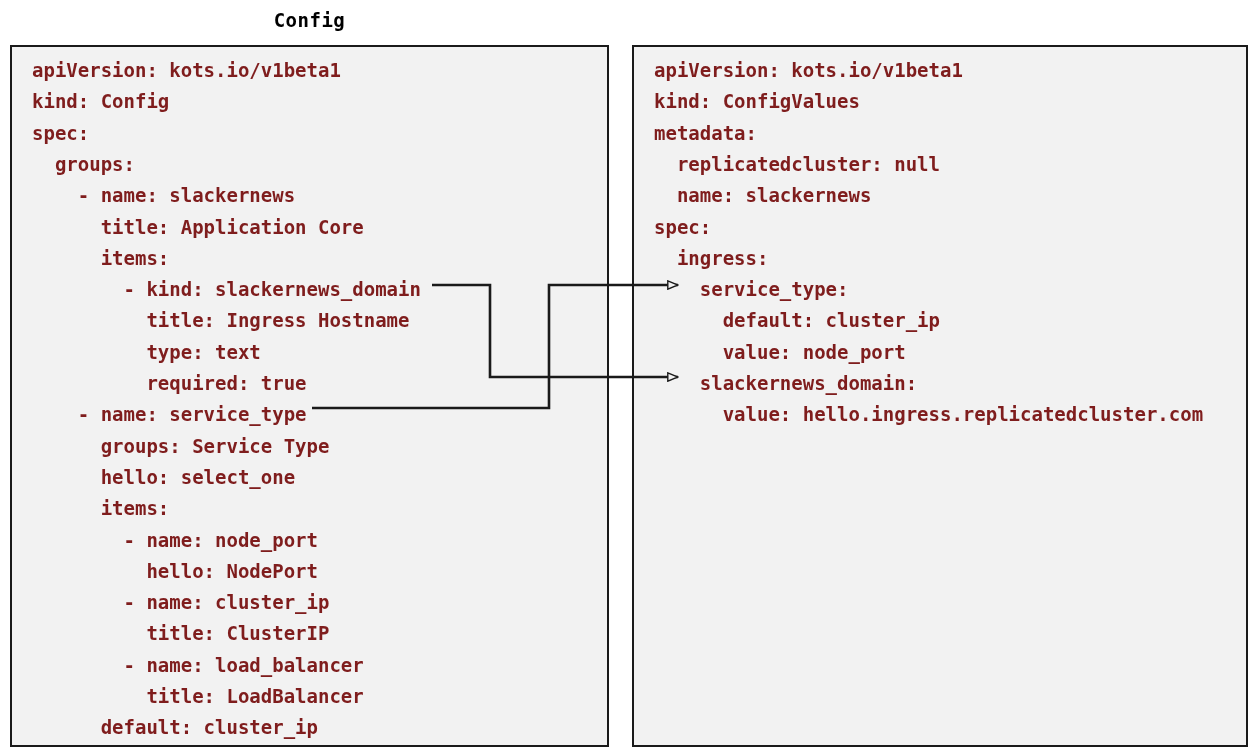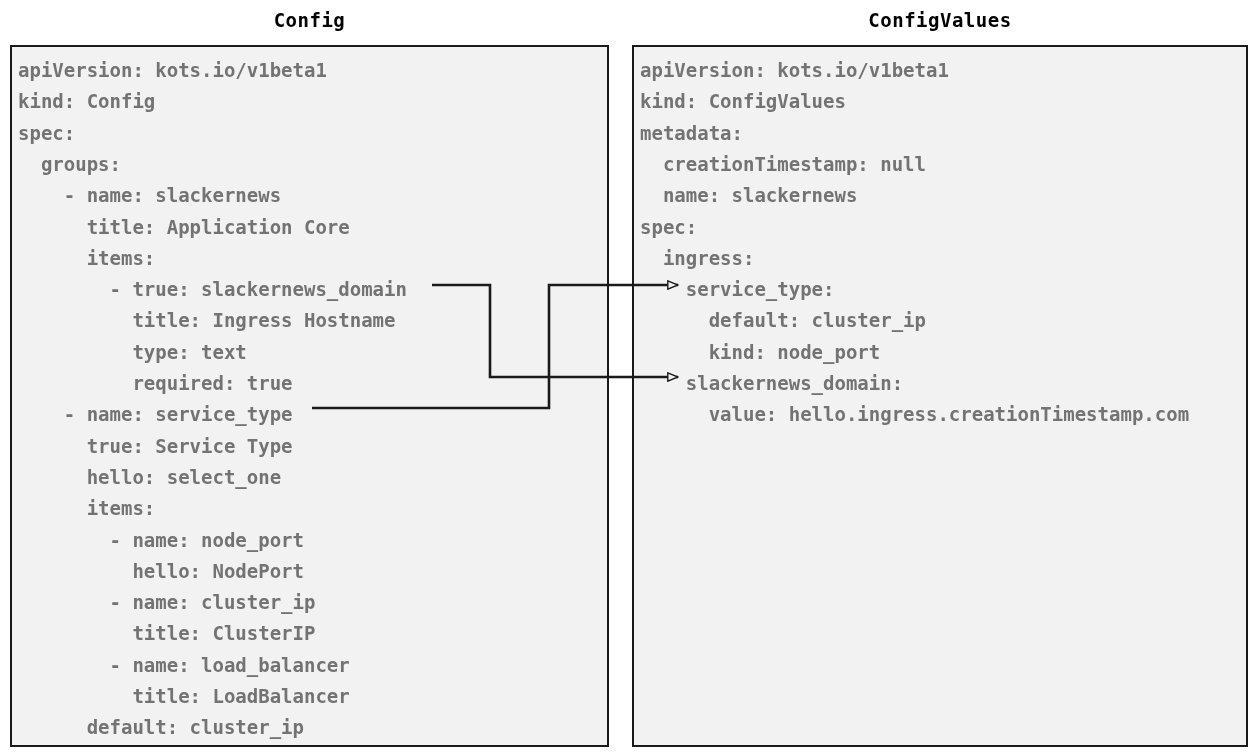--- a/index.html
+++ b/index.html
@@ -84,7 +84,6 @@
 
   <div class="panel-title" id="title-config">Config</div>
 
-  <div class="panel-title" id="title-values">ConfigValues</div>
 
   <div class="panel" id="panel-config">
     <div class="yaml" id="yaml-config">

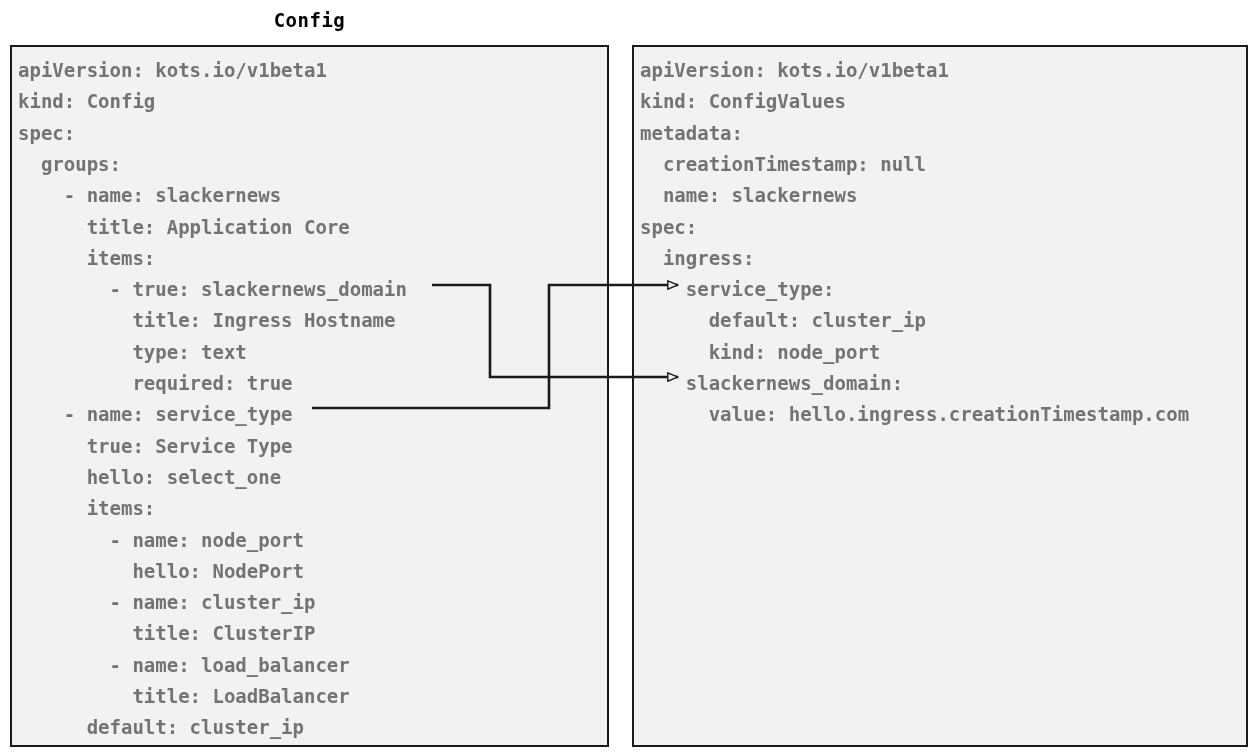--- a/index.html
+++ b/index.html
@@ -58,11 +58,11 @@
   }
   .yaml .line {
     position: absolute;
-    left: 6px;
+    left: 20px;
     font-family: "DejaVu Sans Mono", "Liberation Mono", monospace;
     font-size: 19px;
     font-weight: bold;
-    color: #737373;
+    color: #7f1d1d;
     white-space: pre;
     line-height: 22px;
     height: 22px;

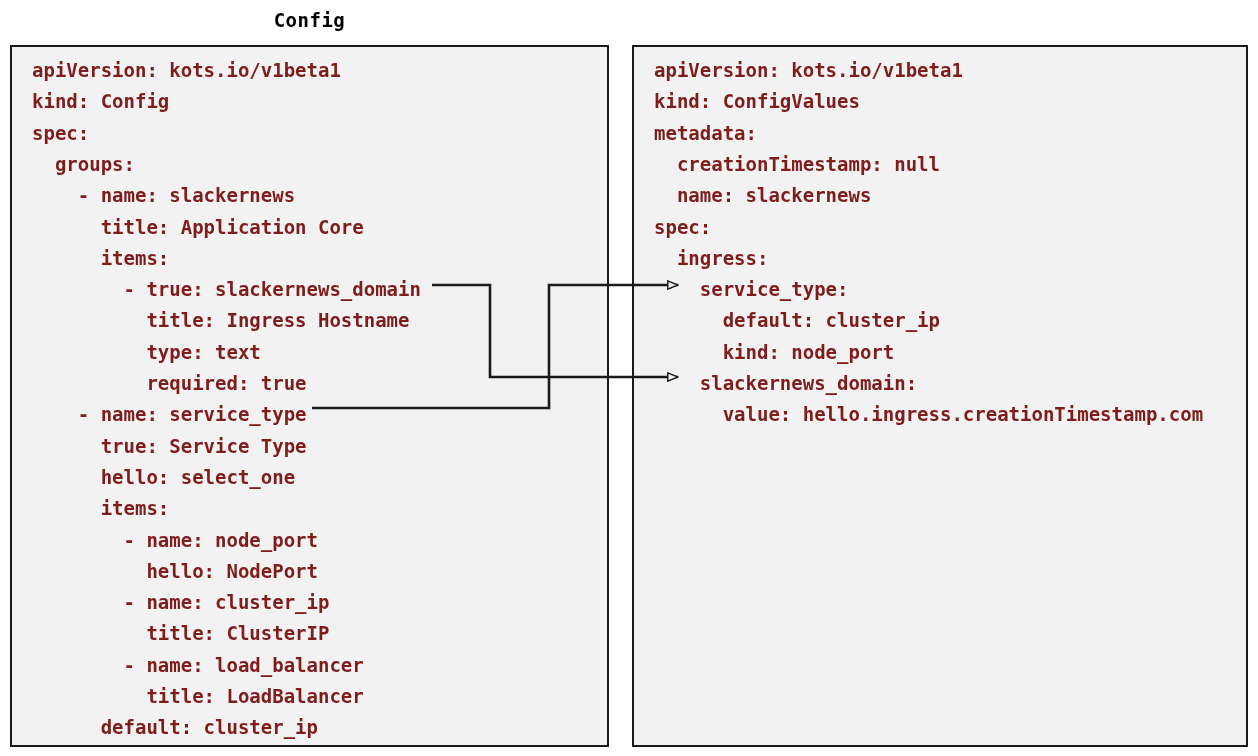--- a/index.html
+++ b/index.html
@@ -117,7 +117,7 @@
         <div class="line" style="top: 12px;">apiVersion: kots.io/v1beta1</div>
         <div class="line" style="top: 43.3px; text-align: center;">kind: ConfigValues</div>
         <div class="line" style="top: 74.6px;">metadata:</div>
-        <div class="line" style="top: 105.9px;">  creationTimestamp: null</div>
+        <div class="line" style="top: 105.9px;">  replicatedcluster: null</div>
         <div class="line" style="top: 137.2px;">  name: slackernews</div>
         <div class="line" style="top: 168.5px;">spec:</div>
         <div class="line" style="top: 199.8px;">  ingress:</div>

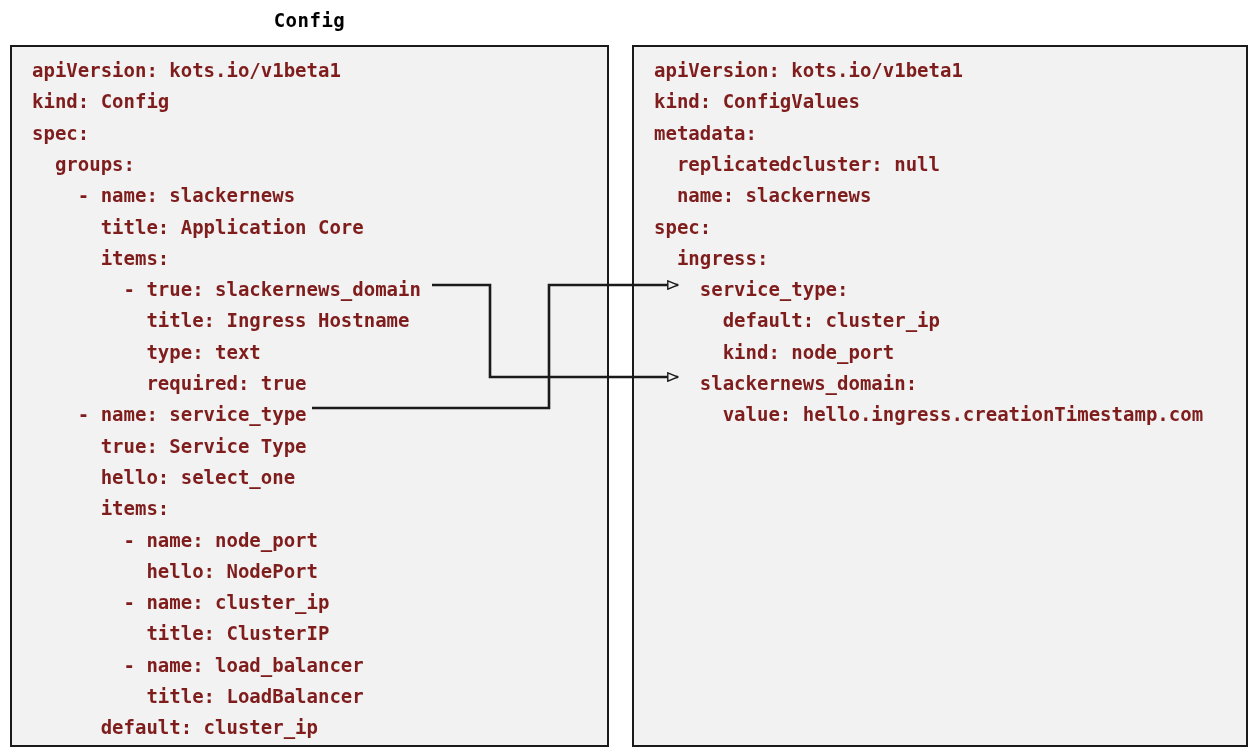--- a/index.html
+++ b/index.html
@@ -94,7 +94,7 @@
         <div class="line" style="top: 137.2px;">    - name: slackernews</div>
         <div class="line" style="top: 168.5px;">      title: Application Core</div>
         <div class="line" style="top: 199.8px;">      items:</div>
-        <div class="line" style="top: 231.1px;">        - true: slackernews_domain</div>
+        <div class="line" style="top: 231.1px;">        - kind: slackernews_domain</div>
         <div class="line" style="top: 262.4px;">          title: Ingress Hostname</div>
         <div class="line" style="top: 293.7px;">          type: text</div>
         <div class="line" style="top: 325px;">          required: true</div>

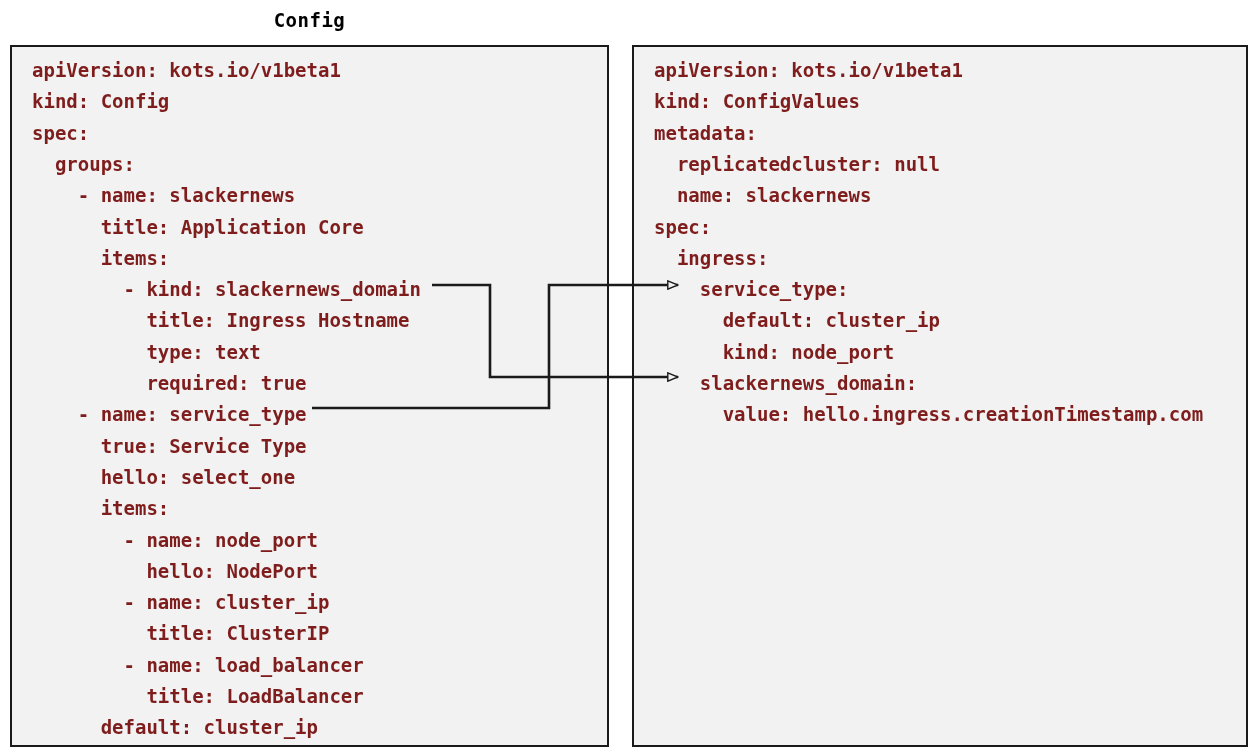--- a/index.html
+++ b/index.html
@@ -123,7 +123,7 @@
         <div class="line" style="top: 199.8px;">  ingress:</div>
         <div class="line" style="top: 231.1px;">    service_type:</div>
         <div class="line" style="top: 262.4px;">      default: cluster_ip</div>
-        <div class="line" style="top: 293.7px;">      kind: node_port</div>
+        <div class="line" style="top: 293.7px;">      value: node_port</div>
         <div class="line" style="top: 325px;">    slackernews_domain:</div>
         <div class="line" style="top: 356.3px;">      value: hello.ingress.creationTimestamp.com</div>
       </div>

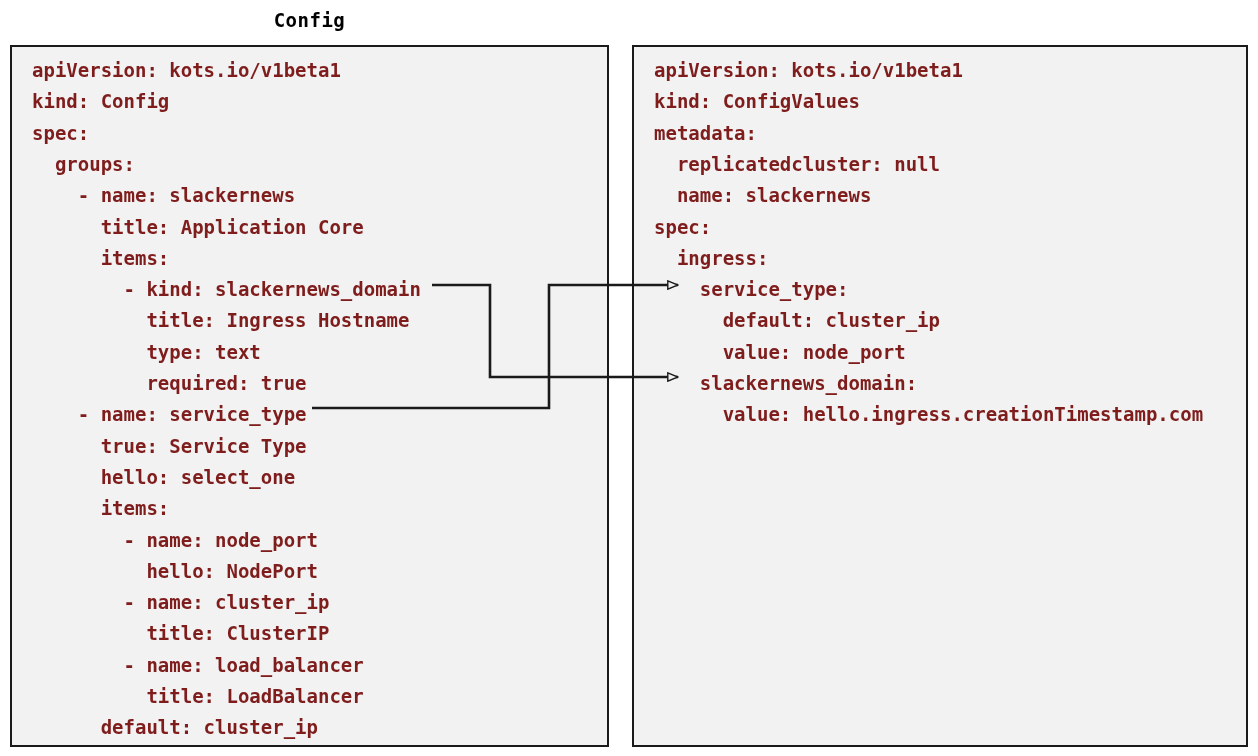--- a/index.html
+++ b/index.html
@@ -125,7 +125,7 @@
         <div class="line" style="top: 262.4px;">      default: cluster_ip</div>
         <div class="line" style="top: 293.7px;">      value: node_port</div>
         <div class="line" style="top: 325px;">    slackernews_domain:</div>
-        <div class="line" style="top: 356.3px;">      value: hello.ingress.creationTimestamp.com</div>
+        <div class="line" style="top: 356.3px;">      value: hello.ingress.replicatedcluster.com</div>
       </div>
   </div>
 

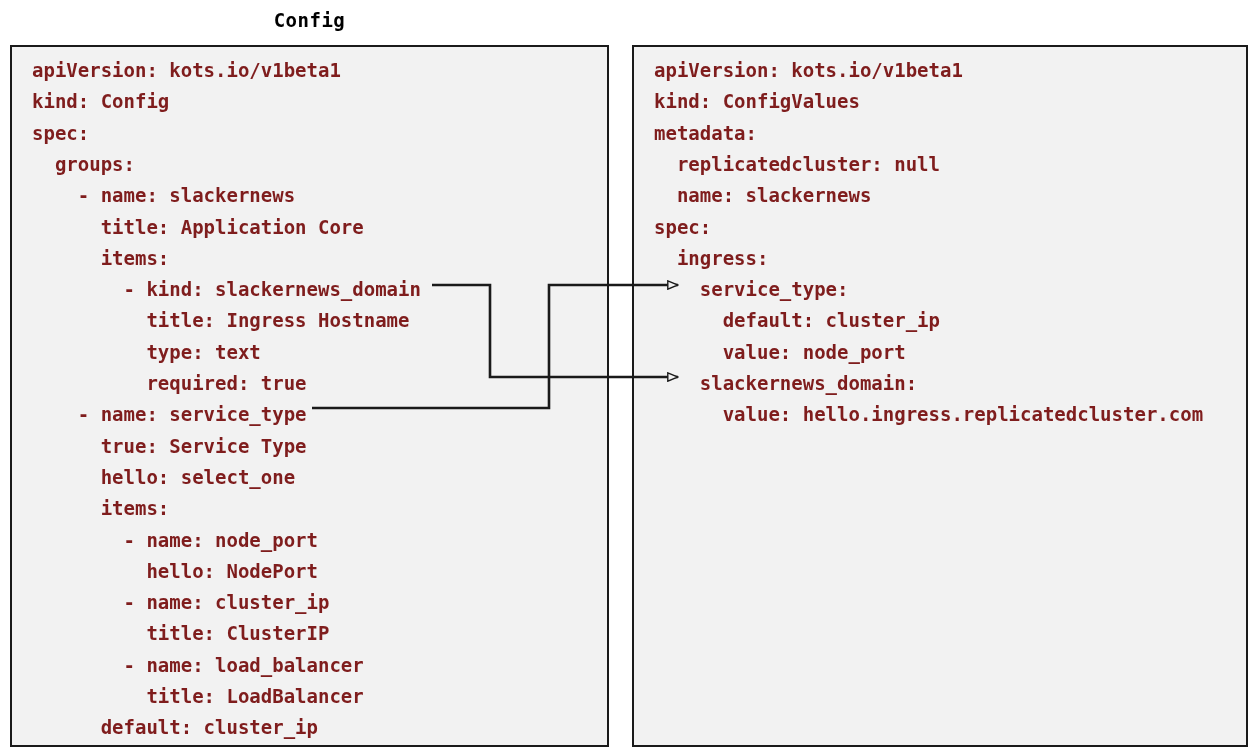--- a/index.html
+++ b/index.html
@@ -99,7 +99,7 @@
         <div class="line" style="top: 293.7px;">          type: text</div>
         <div class="line" style="top: 325px;">          required: true</div>
         <div class="line" style="top: 356.3px;">    - name: service_type</div>
-        <div class="line" style="top: 387.6px;">      true: Service Type</div>
+        <div class="line" style="top: 387.6px;">      groups: Service Type</div>
         <div class="line" style="top: 418.9px;">      hello: select_one</div>
         <div class="line" style="top: 450.2px;">      items:</div>
         <div class="line" style="top: 481.5px;">        - name: node_port</div>

